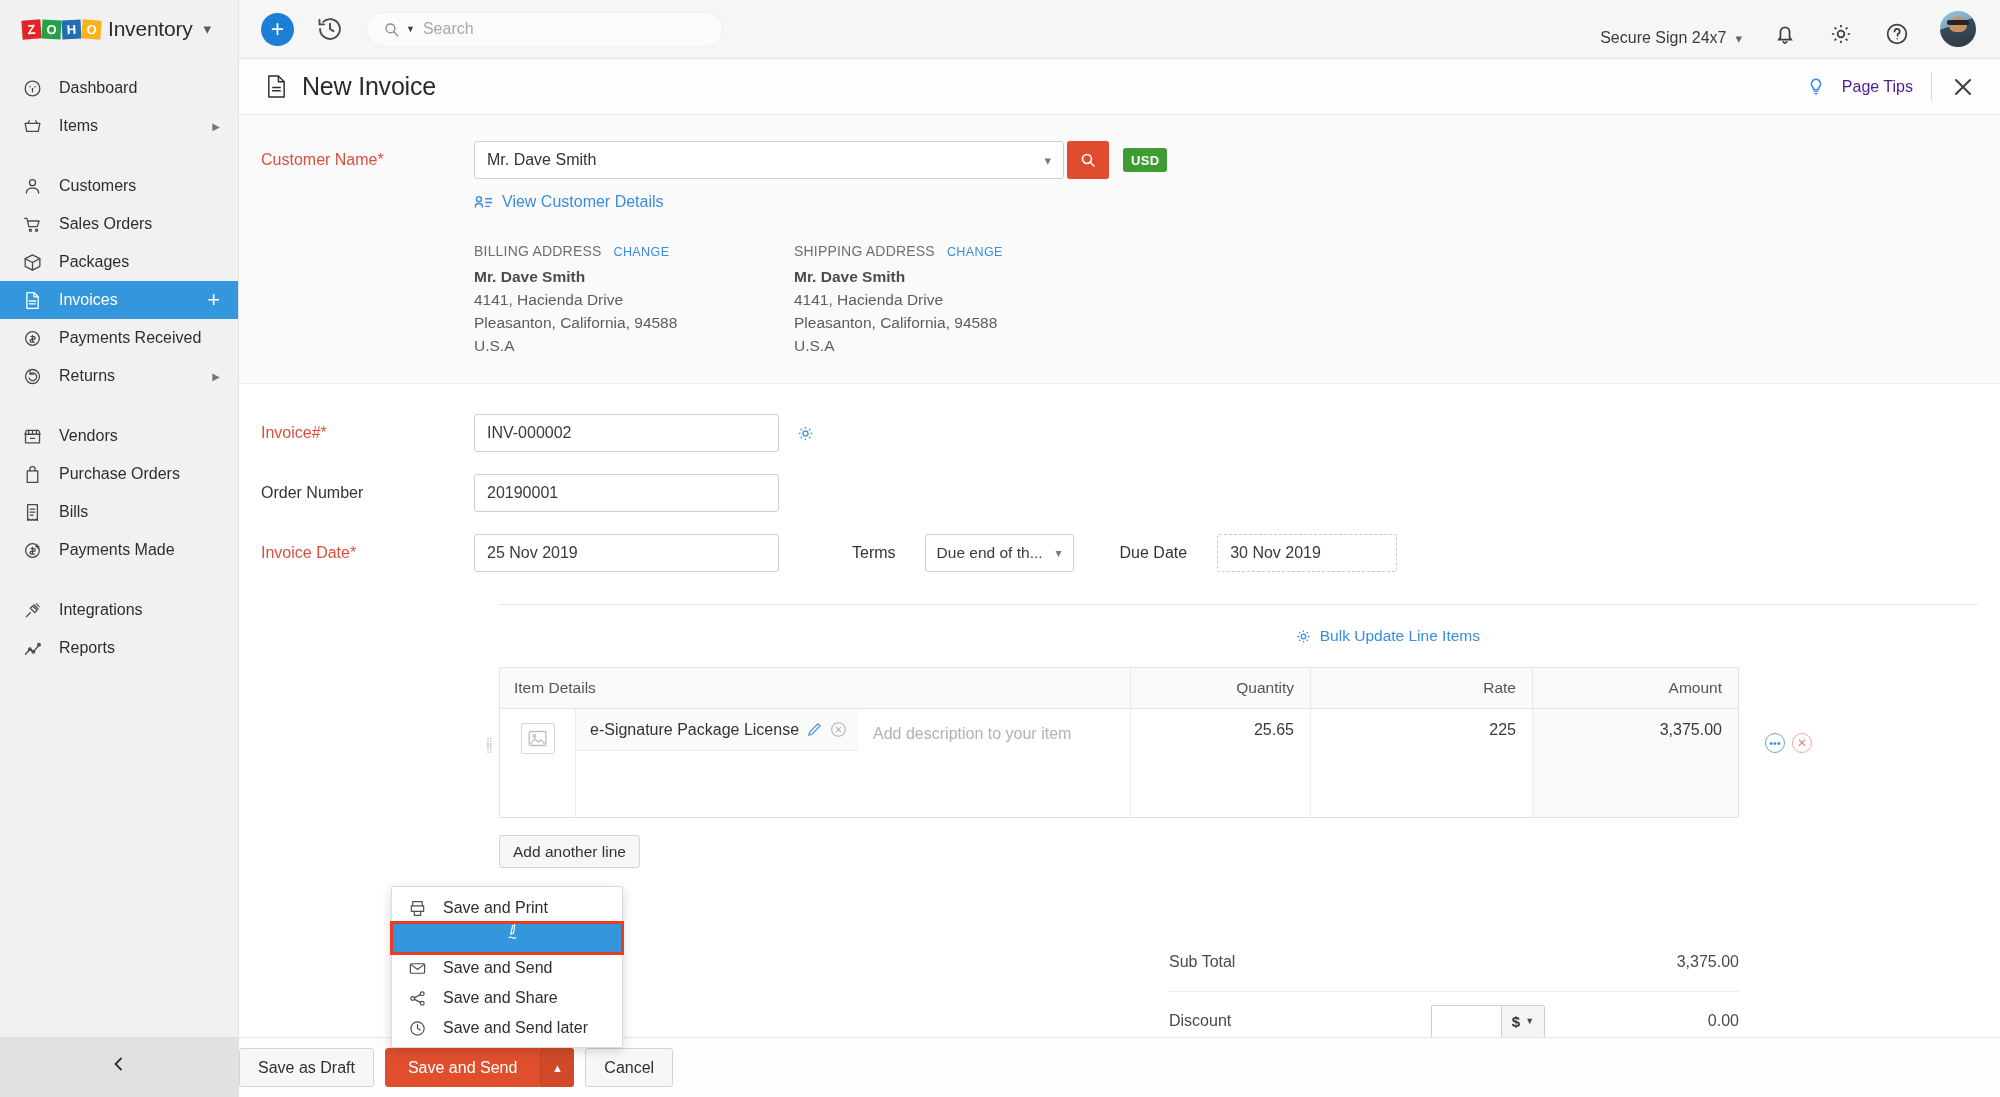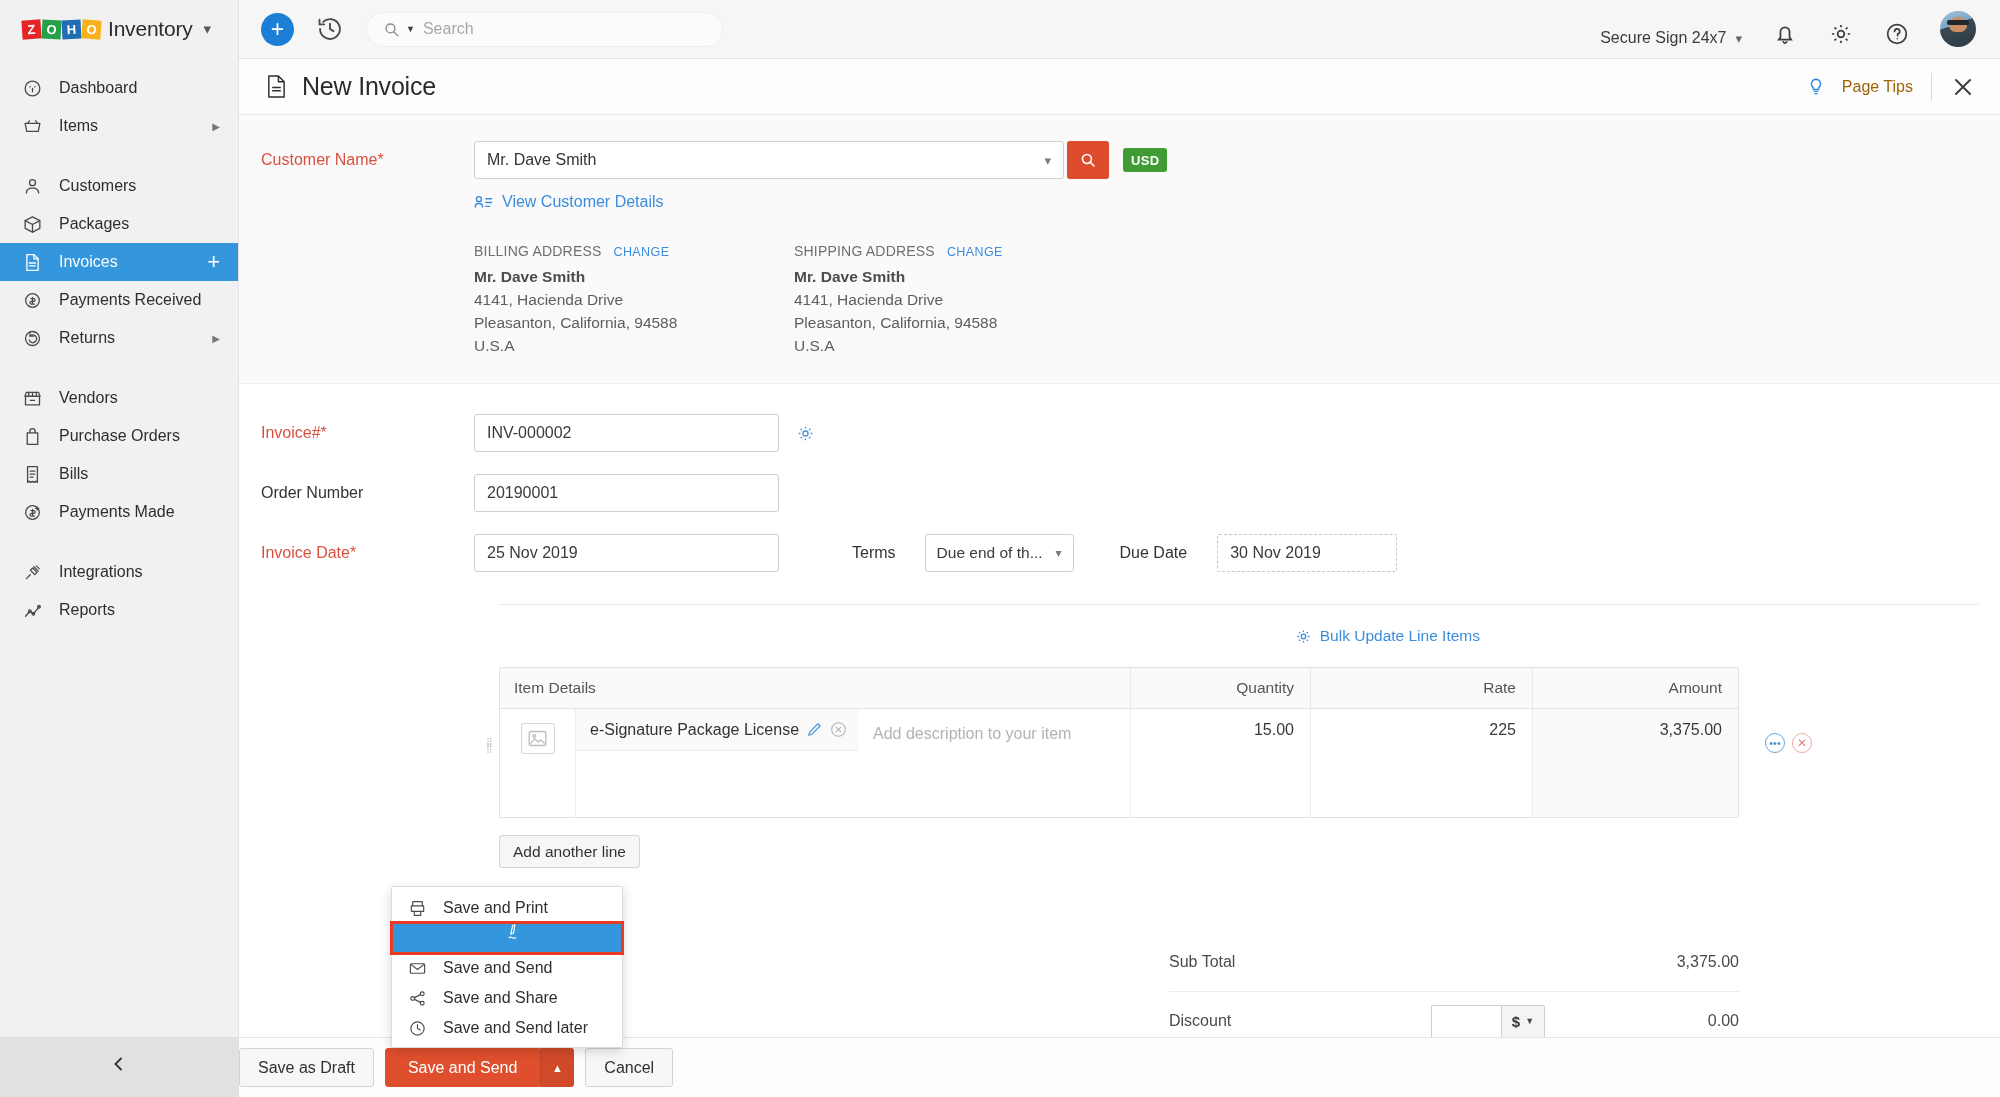--- a/index.html
+++ b/index.html
@@ -93,7 +93,7 @@
   .ph-doc-icon { width: 23px; height: 26px; color: #2c2c2c; flex: none; }
   .ph-title { font-size: 25px; color: #2b2b2b; margin-left: 14px; letter-spacing: -0.2px; }
   .ph-right { margin-left: auto; display: flex; align-items: center; gap: 18px; }
-  .page-tips { display: flex; align-items: center; gap: 18px; color: #a16207; font-size: 16px; cursor: pointer; }
+  .page-tips { display: flex; align-items: center; gap: 18px; color: #4c1d95; font-size: 16px; cursor: pointer; }
   .page-tips .bulb { width: 16px; height: 18px; color: #3a8dde; }
   .ph-sep { width: 1px; height: 28px; background: #d9d9d9; }
   .close-x { width: 26px; height: 26px; color: #3c3c3c; cursor: pointer; }

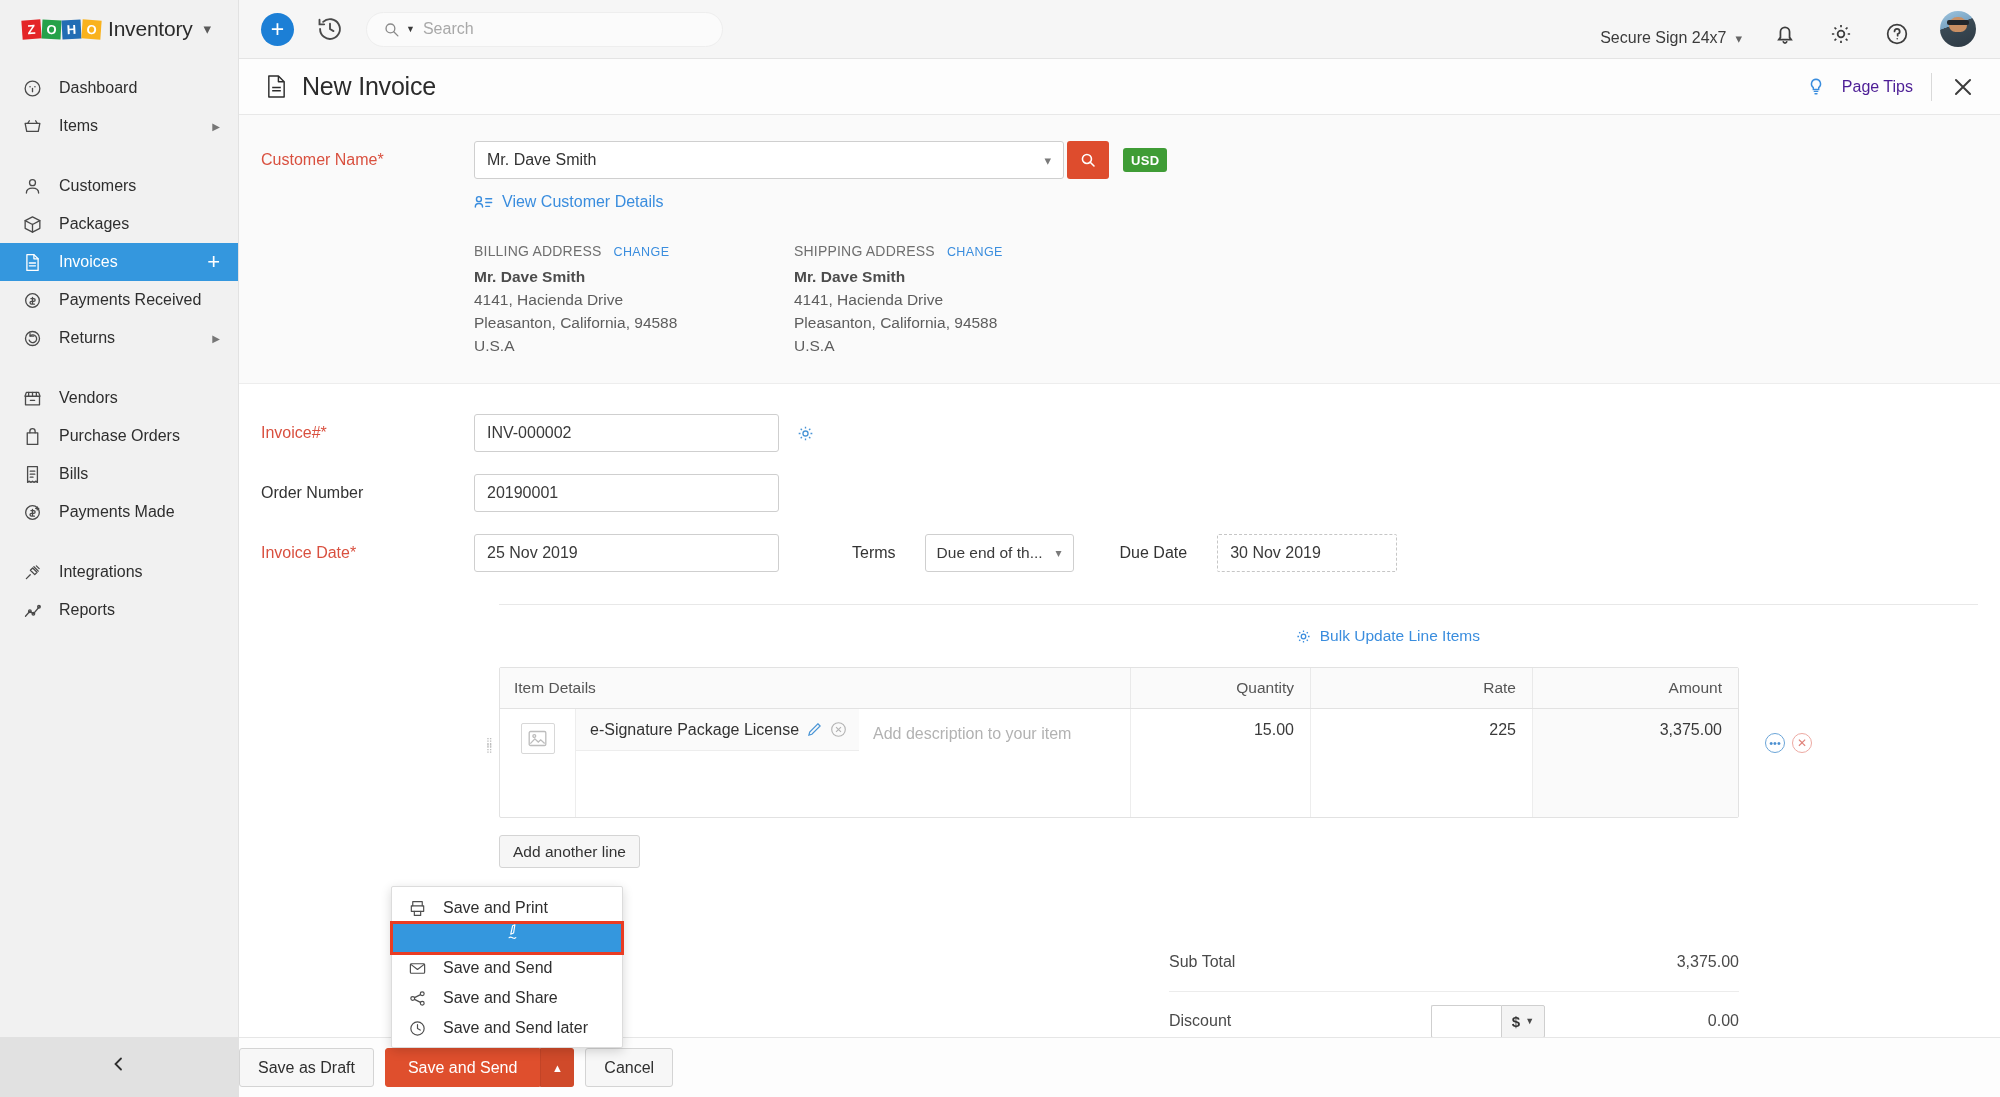--- a/index.html
+++ b/index.html
@@ -350,6 +350,14 @@
             <path d="M5 19.4c0-3.6 3.1-5.6 7-5.6s7 2 7 5.6"></path>
           </svg></span>
         <span class="nlabel">Customers</span>
+      </div>
+      <div class="nav-item">
+        <span class="nicon"><svg viewBox="0 0 24 24" fill="none" stroke="currentColor" stroke-width="1.5" stroke-linecap="round" stroke-linejoin="round">
+            <path d="M3 5h2.6l2.2 9.4h9.6L19.6 8H6.6"></path>
+            <circle cx="9.6" cy="18.6" r="1.2"></circle>
+            <circle cx="16.6" cy="18.6" r="1.2"></circle>
+          </svg></span>
+        <span class="nlabel">Sales Orders</span>
       </div>
       <div class="nav-item">
         <span class="nicon"><svg viewBox="0 0 24 24" fill="none" stroke="currentColor" stroke-width="1.5" stroke-linecap="round" stroke-linejoin="round">

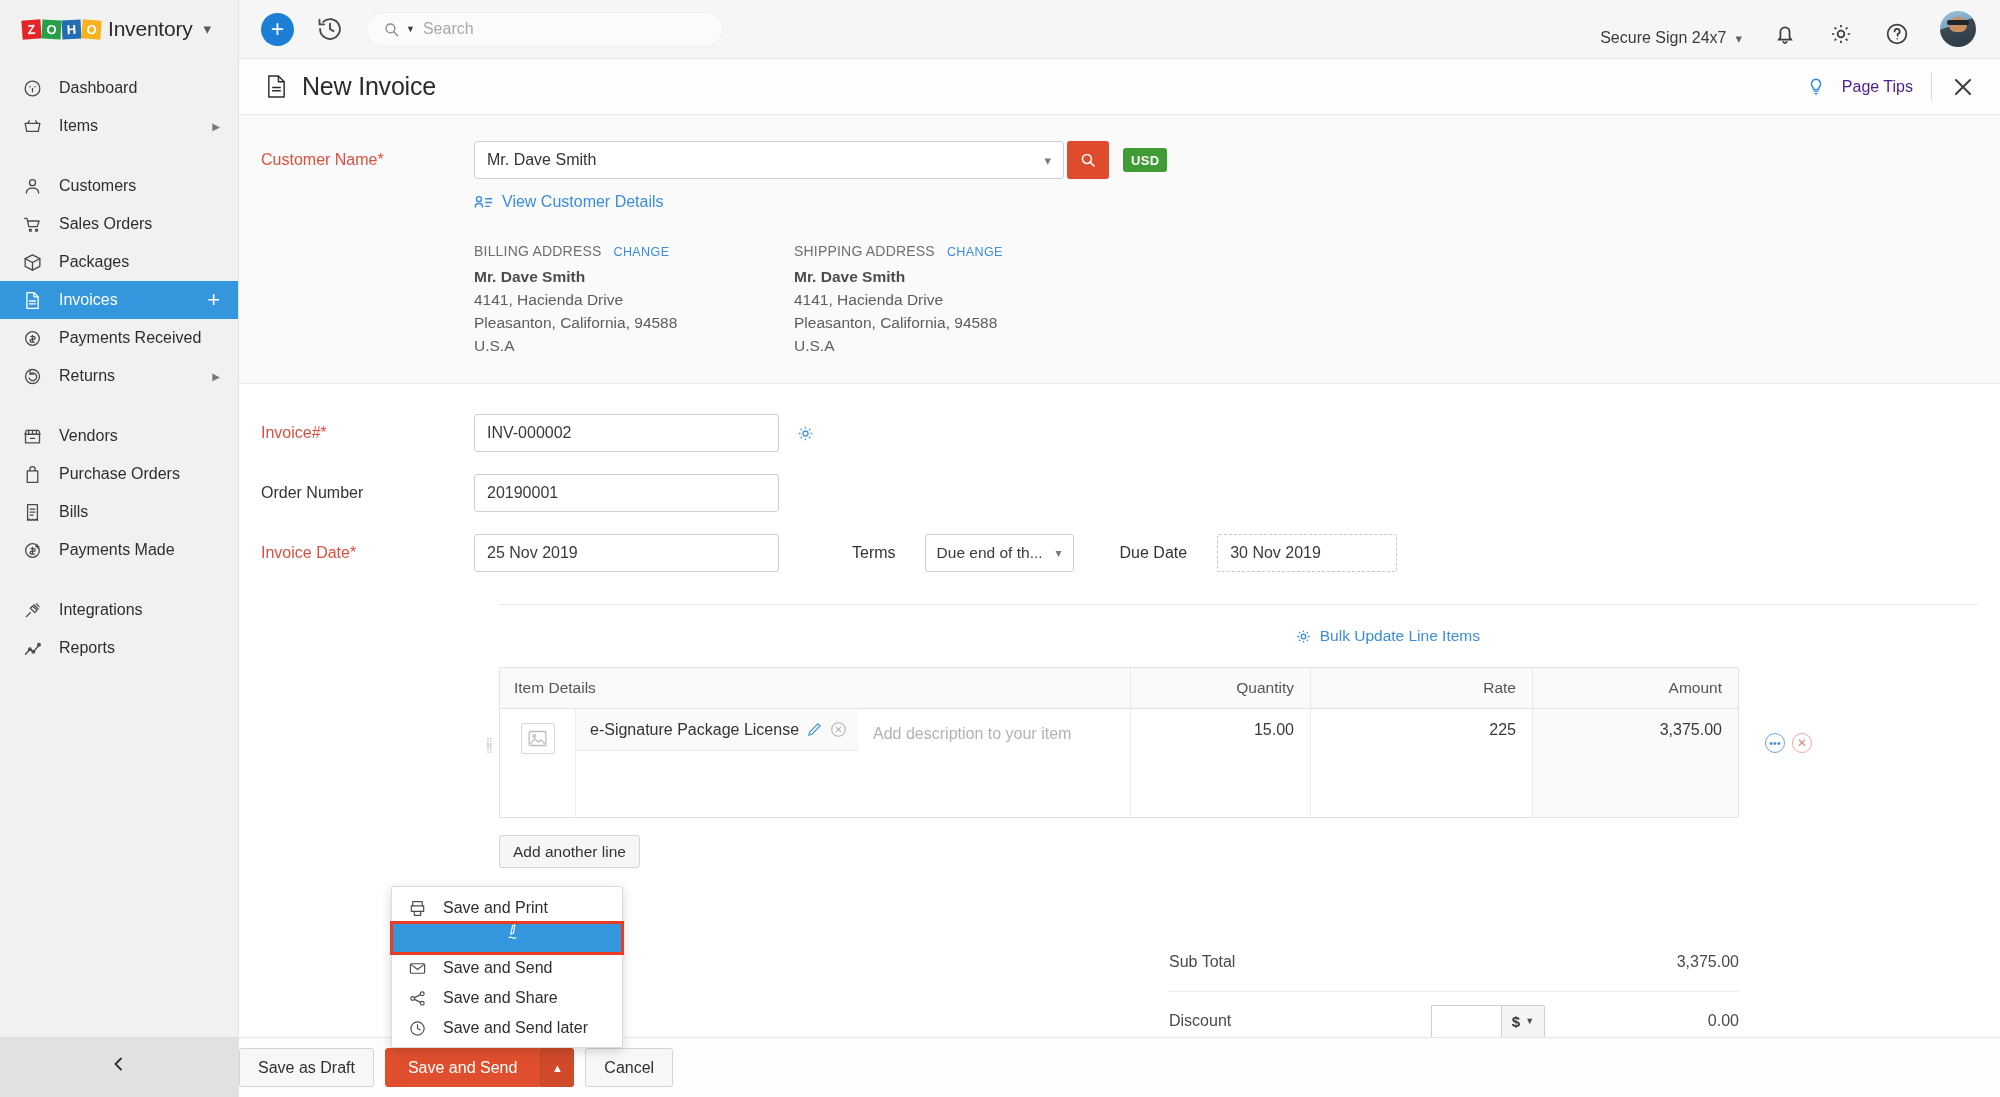--- a/index.html
+++ b/index.html
@@ -608,7 +608,7 @@
             </div>
             <div class="item-desc">Add description to your item</div>
           </div>
-          <div class="qty-cell">15.00</div>
+          <div class="qty-cell">25.65</div>
           <div class="rate-cell">225</div>
           <div class="amt-cell">3,375.00</div>
           <div class="row-actions">

